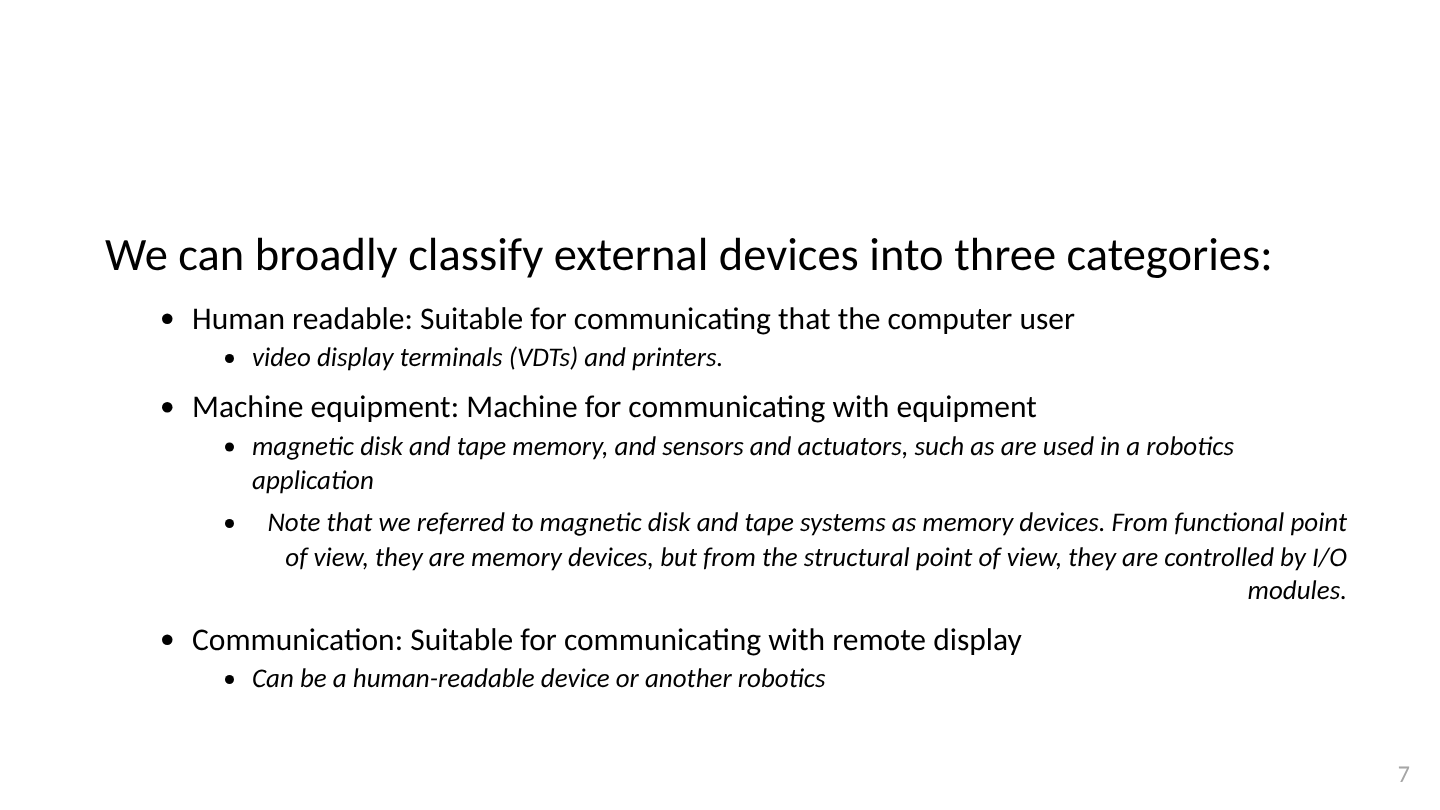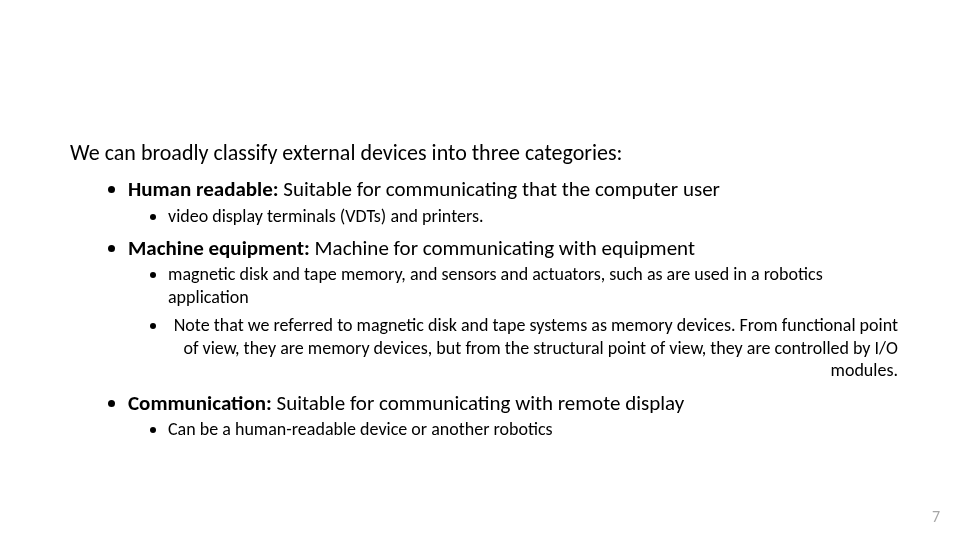--- a/index.html
+++ b/index.html
@@ -20,9 +20,9 @@
     padding: 140px 60px 0 70px;
   }
   .intro {
-    font-size: 22px;
+    font-size: 31px;
     line-height: 1.2;
-    margin: 0 0 10px 0;
+    margin: 12px 0 10px 0;
   }
   ul.lvl1 {
     list-style: disc;

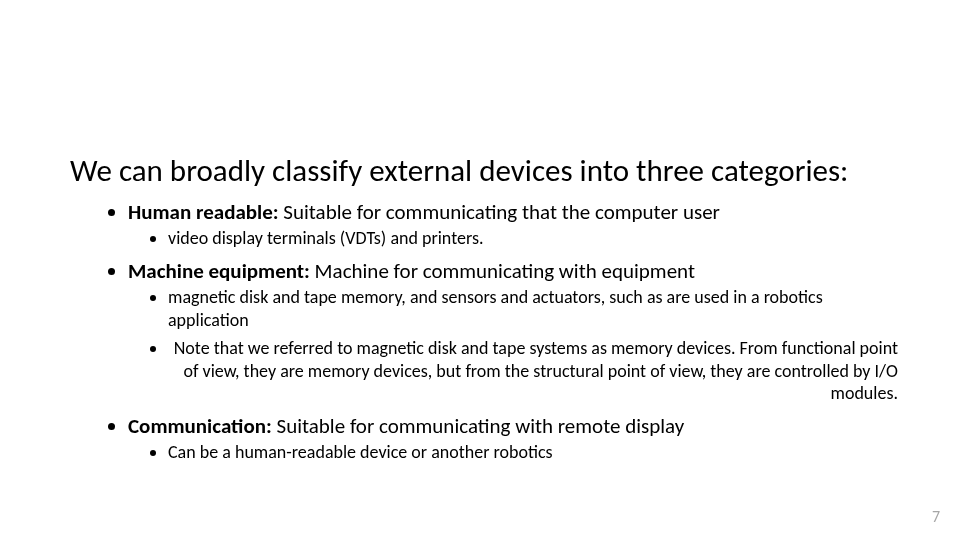--- a/index.html
+++ b/index.html
@@ -51,7 +51,7 @@
   .extra-gap {
     margin-top: 22px;
   }
-  b { font-weight: 700; }
+  b { font-weight: 400; }
   .page-num {
     position: absolute;
     right: 20px;

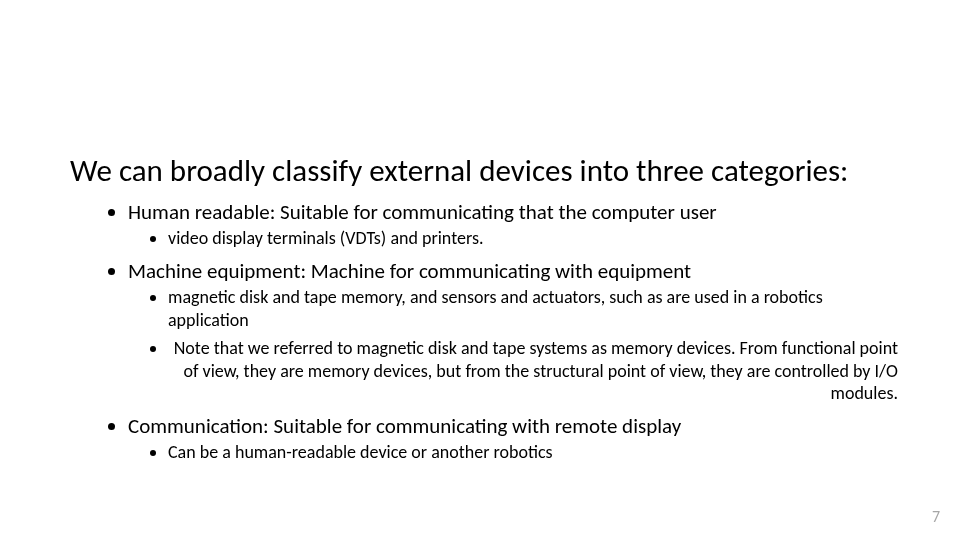--- a/index.html
+++ b/index.html
@@ -38,6 +38,7 @@
     list-style: disc;
     margin: 2px 2px 8px 0;
     padding-left: 40px;
+    font-style: italic;
   }
   ul.lvl2 > li {
     font-size: 18px;

